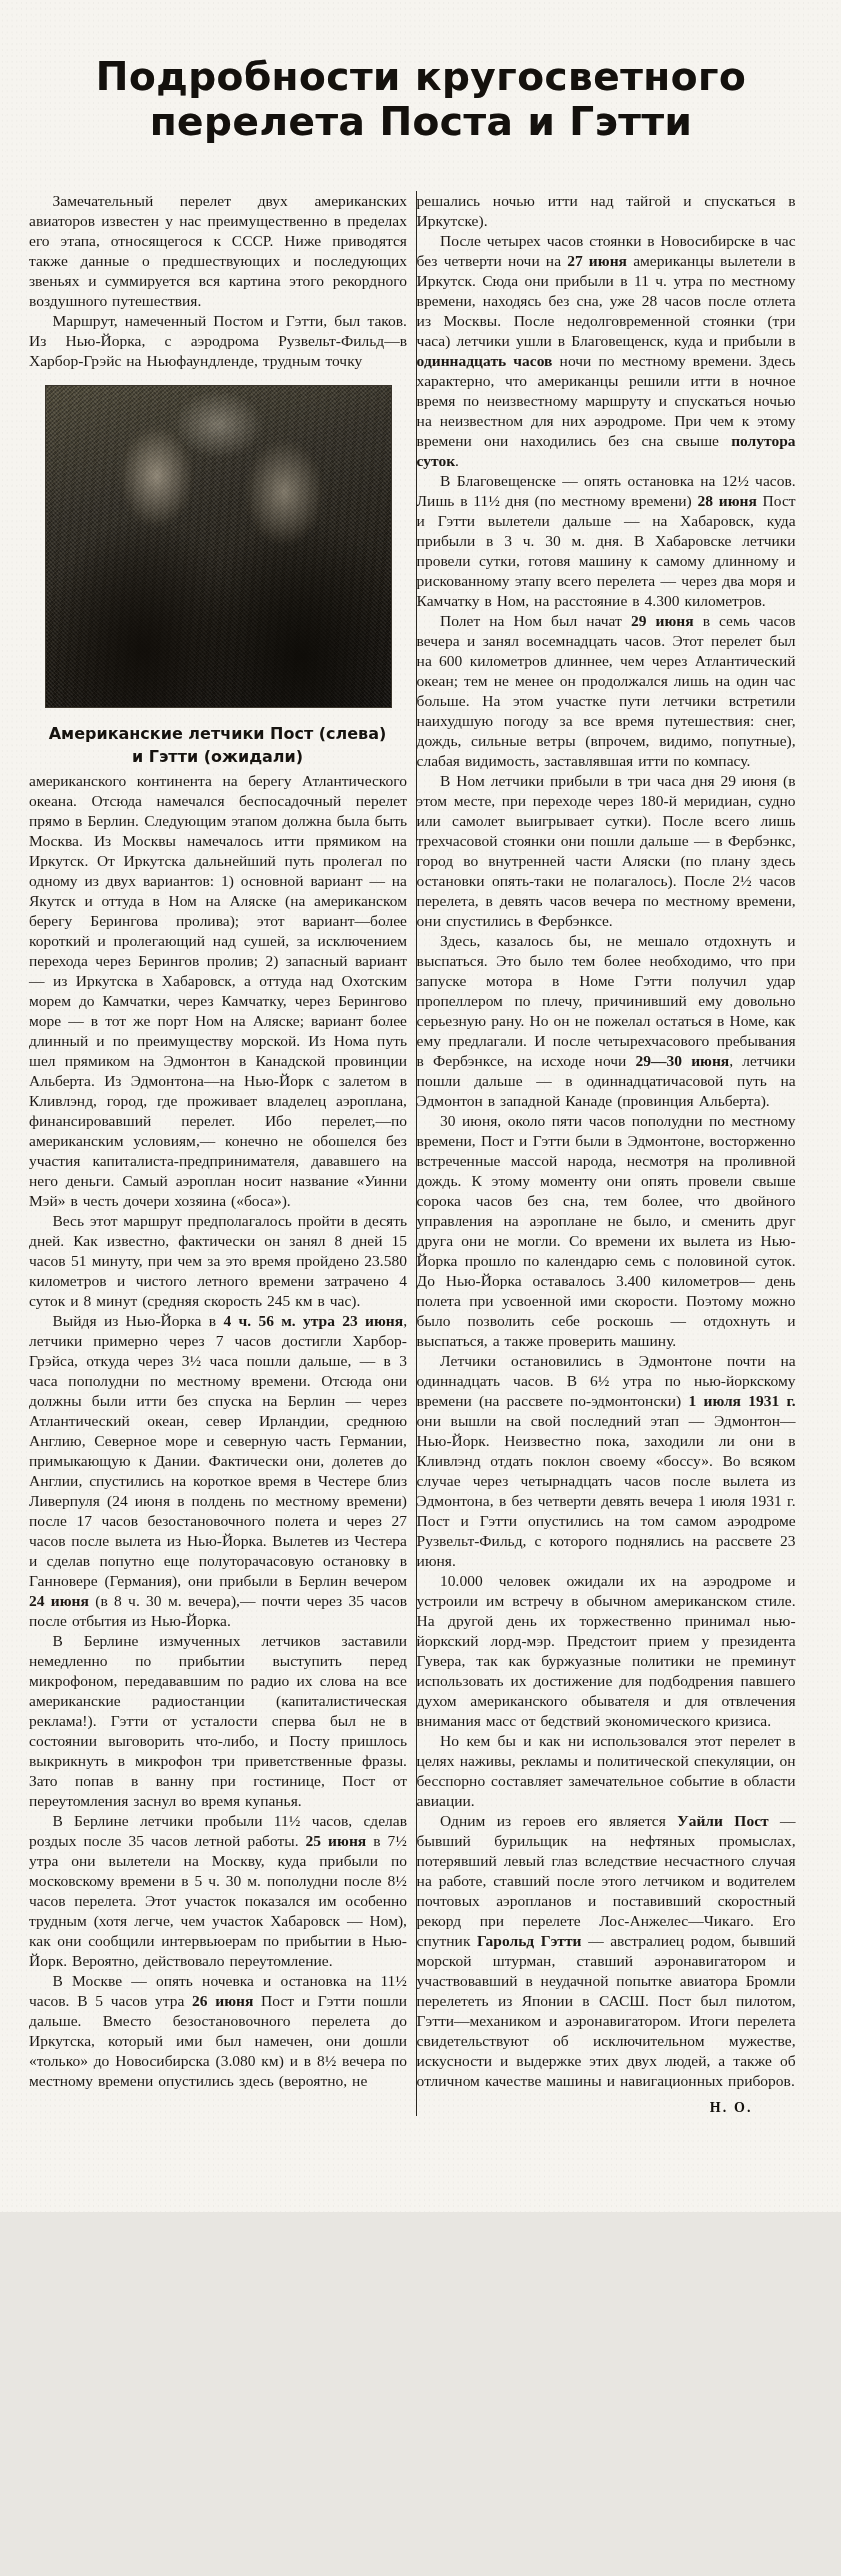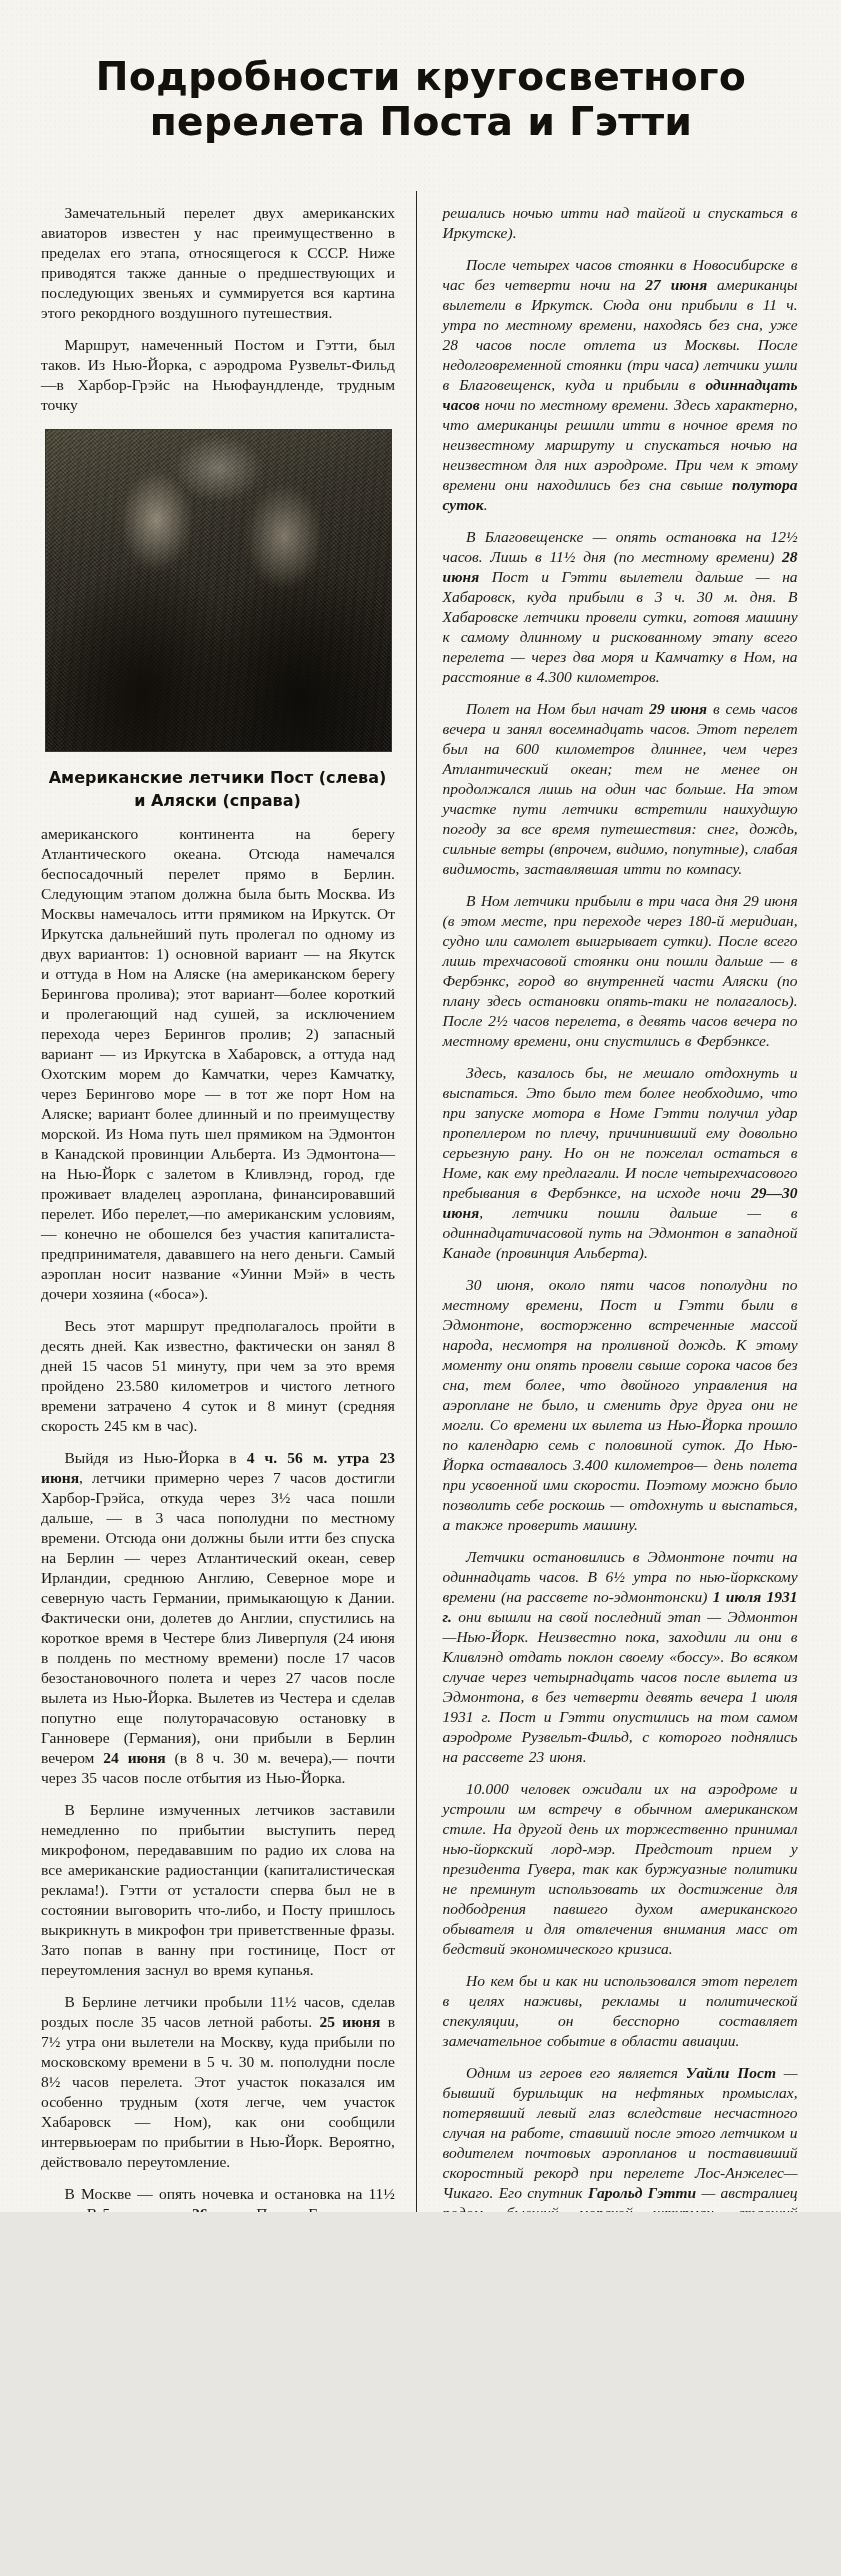--- a/index.html
+++ b/index.html
@@ -49,7 +49,7 @@
     font-style:italic;
   }
   .para{
-    margin:12px;
+    margin:0;
     font-size:15.5px;
     line-height:20px;
     text-align:justify;

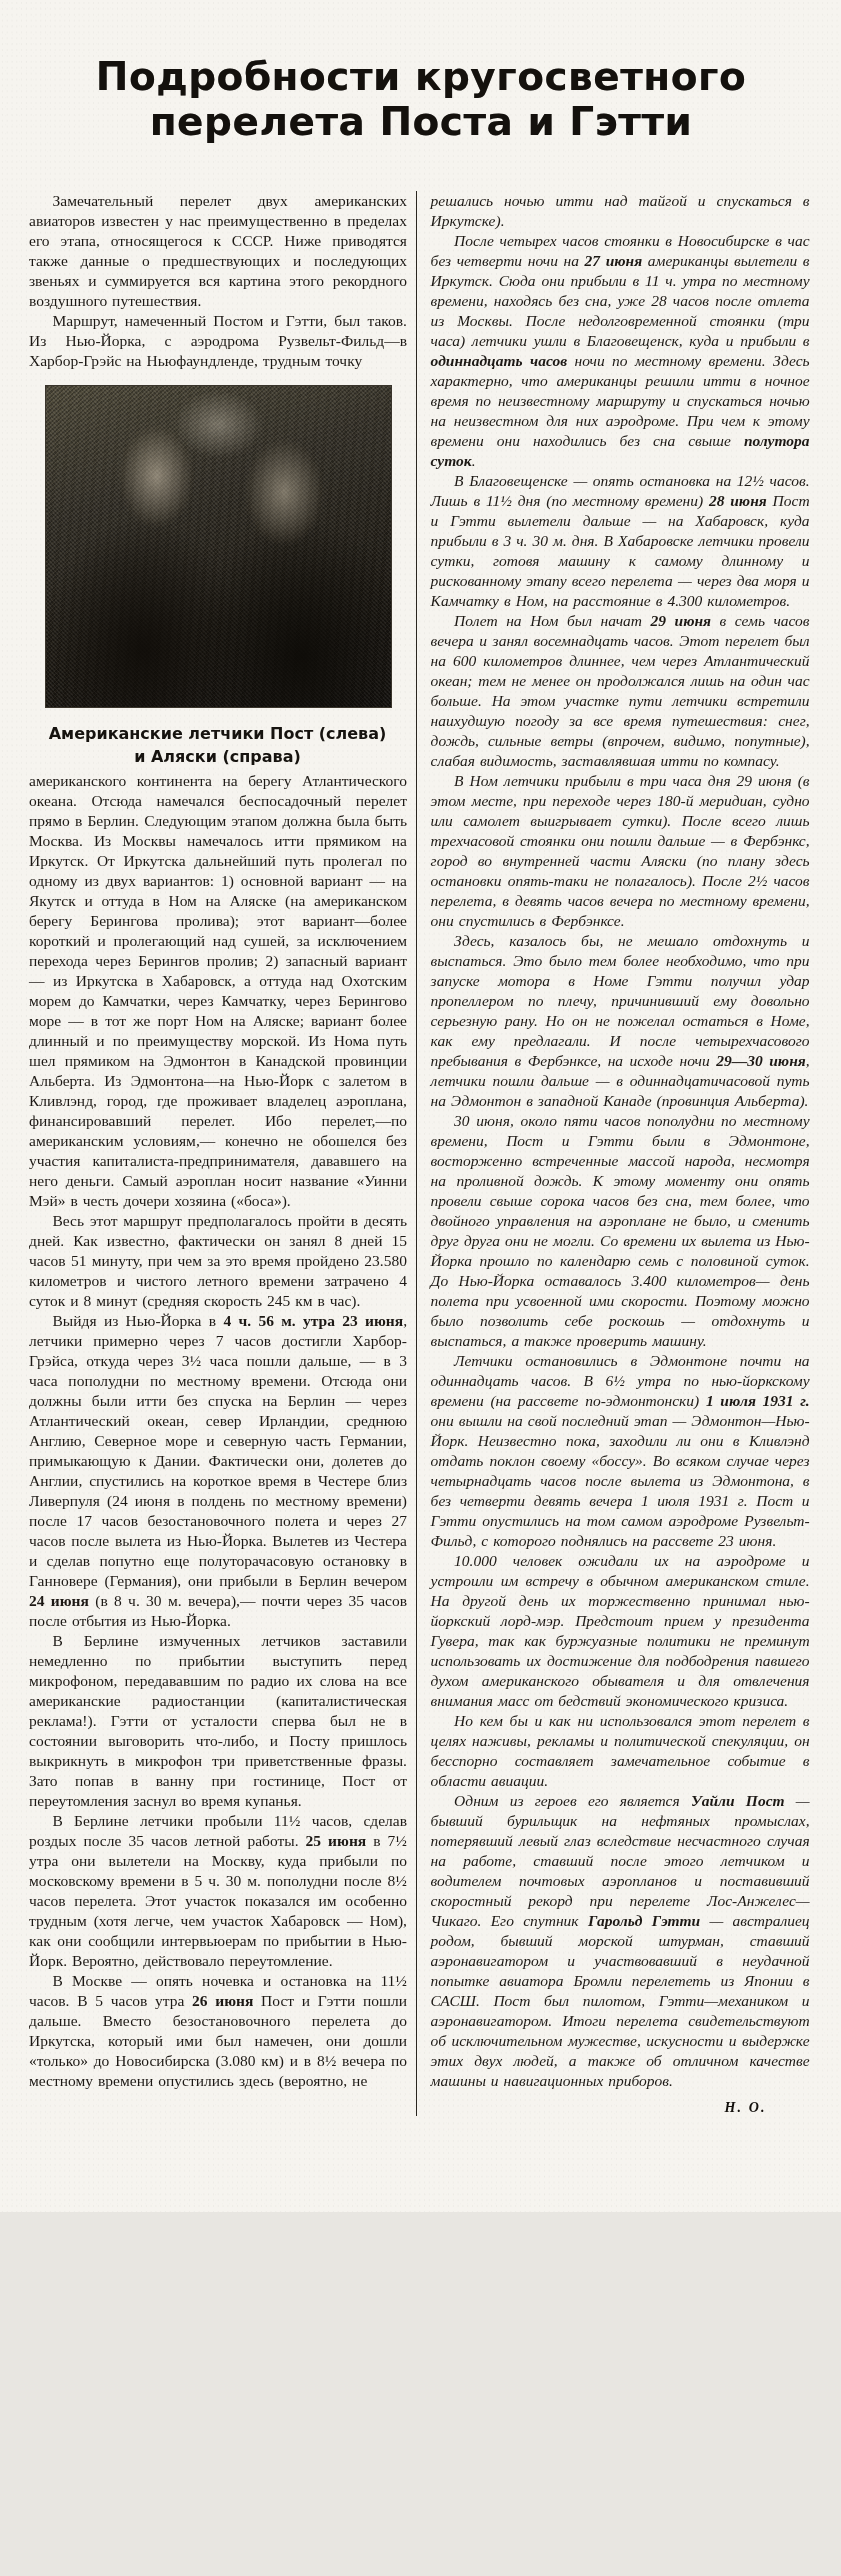--- a/index.html
+++ b/index.html
@@ -45,8 +45,6 @@
     width:379px;
     margin-left:8.6px;
     border-left:1.1px solid #2a2620;
-    padding-left:14px;
-    font-style:italic;
   }
   .para{
     margin:0;

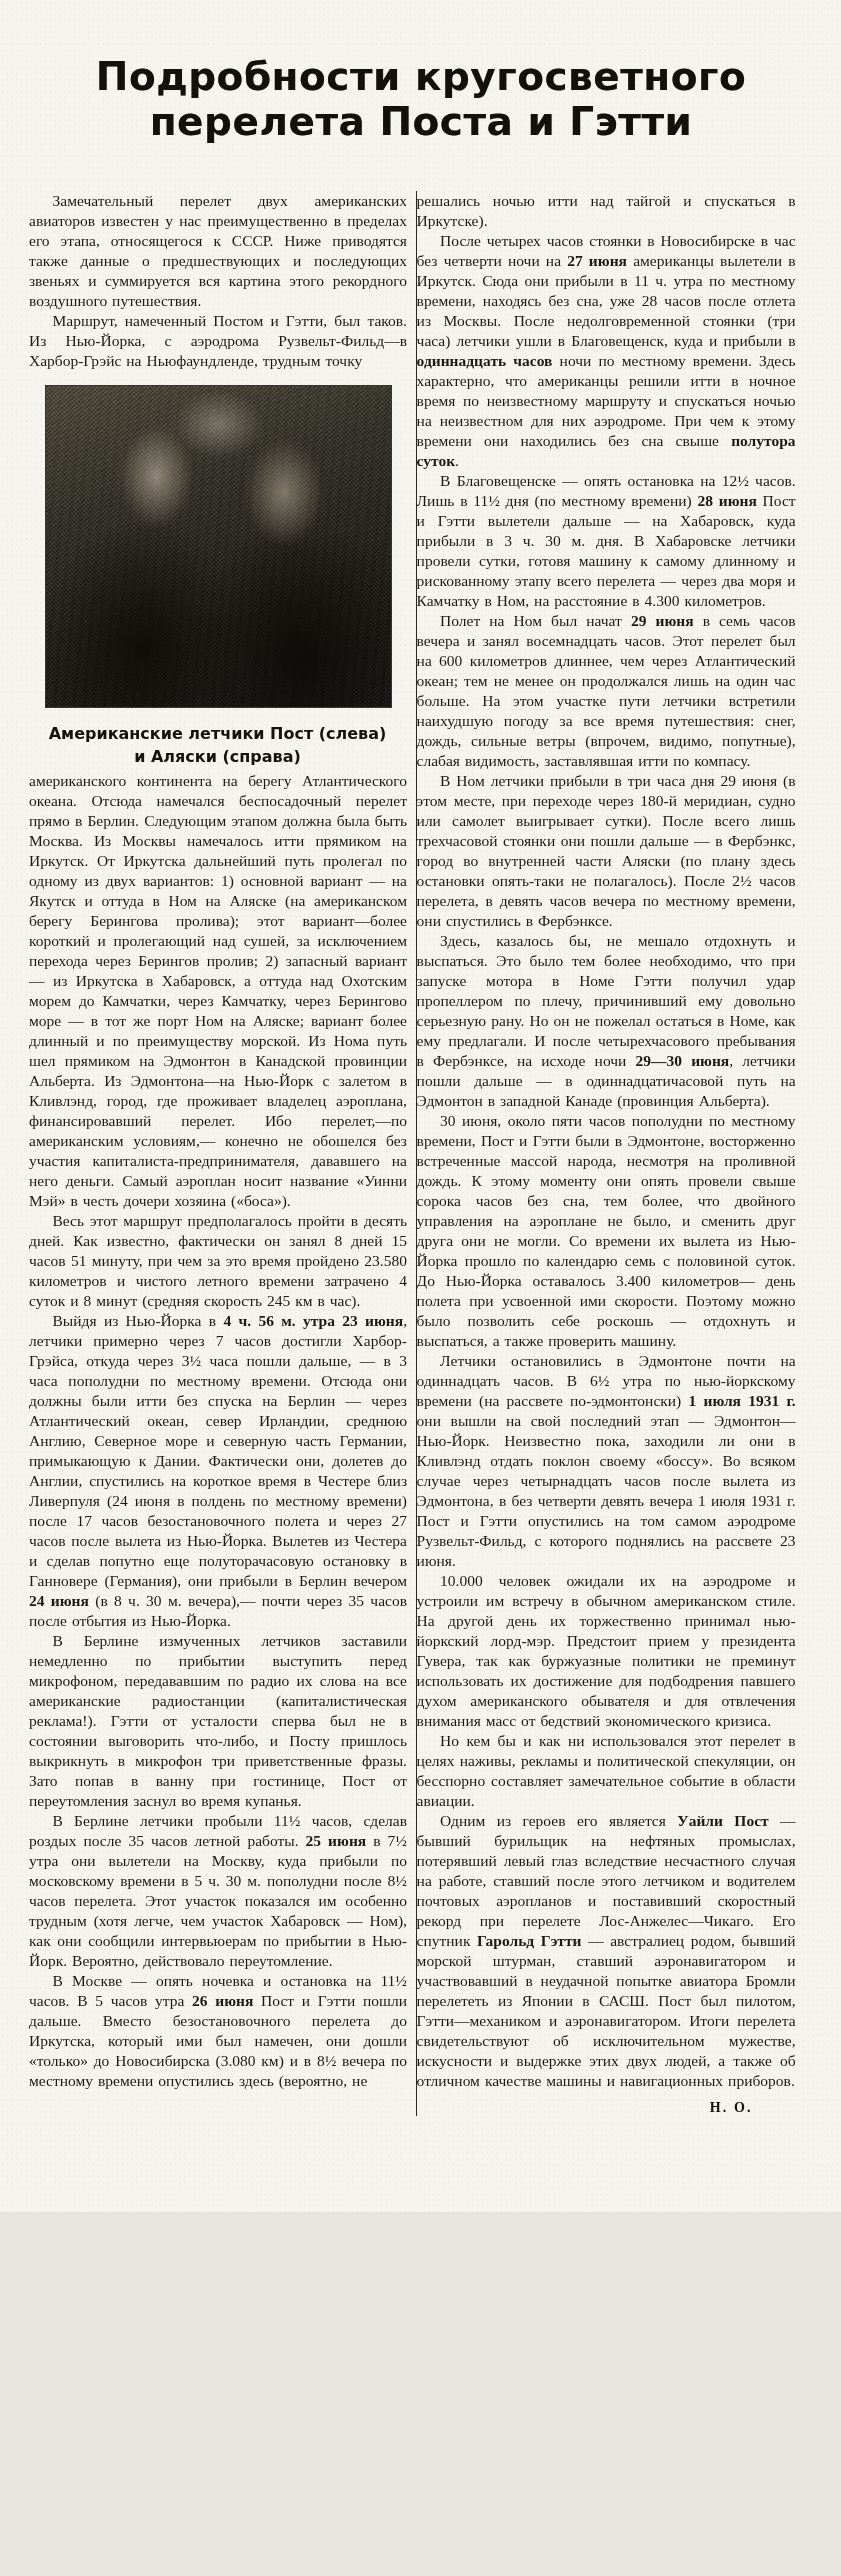--- a/index.html
+++ b/index.html
@@ -117,7 +117,7 @@
         <div class="photo"></div>
         <figcaption class="caption">
           <span>Американские летчики Пост (слева)</span>
-          <span>и Аляски (справа)</span>
+          <span>и Гэтти (ожидали)</span>
         </figcaption>
       </figure>
 

